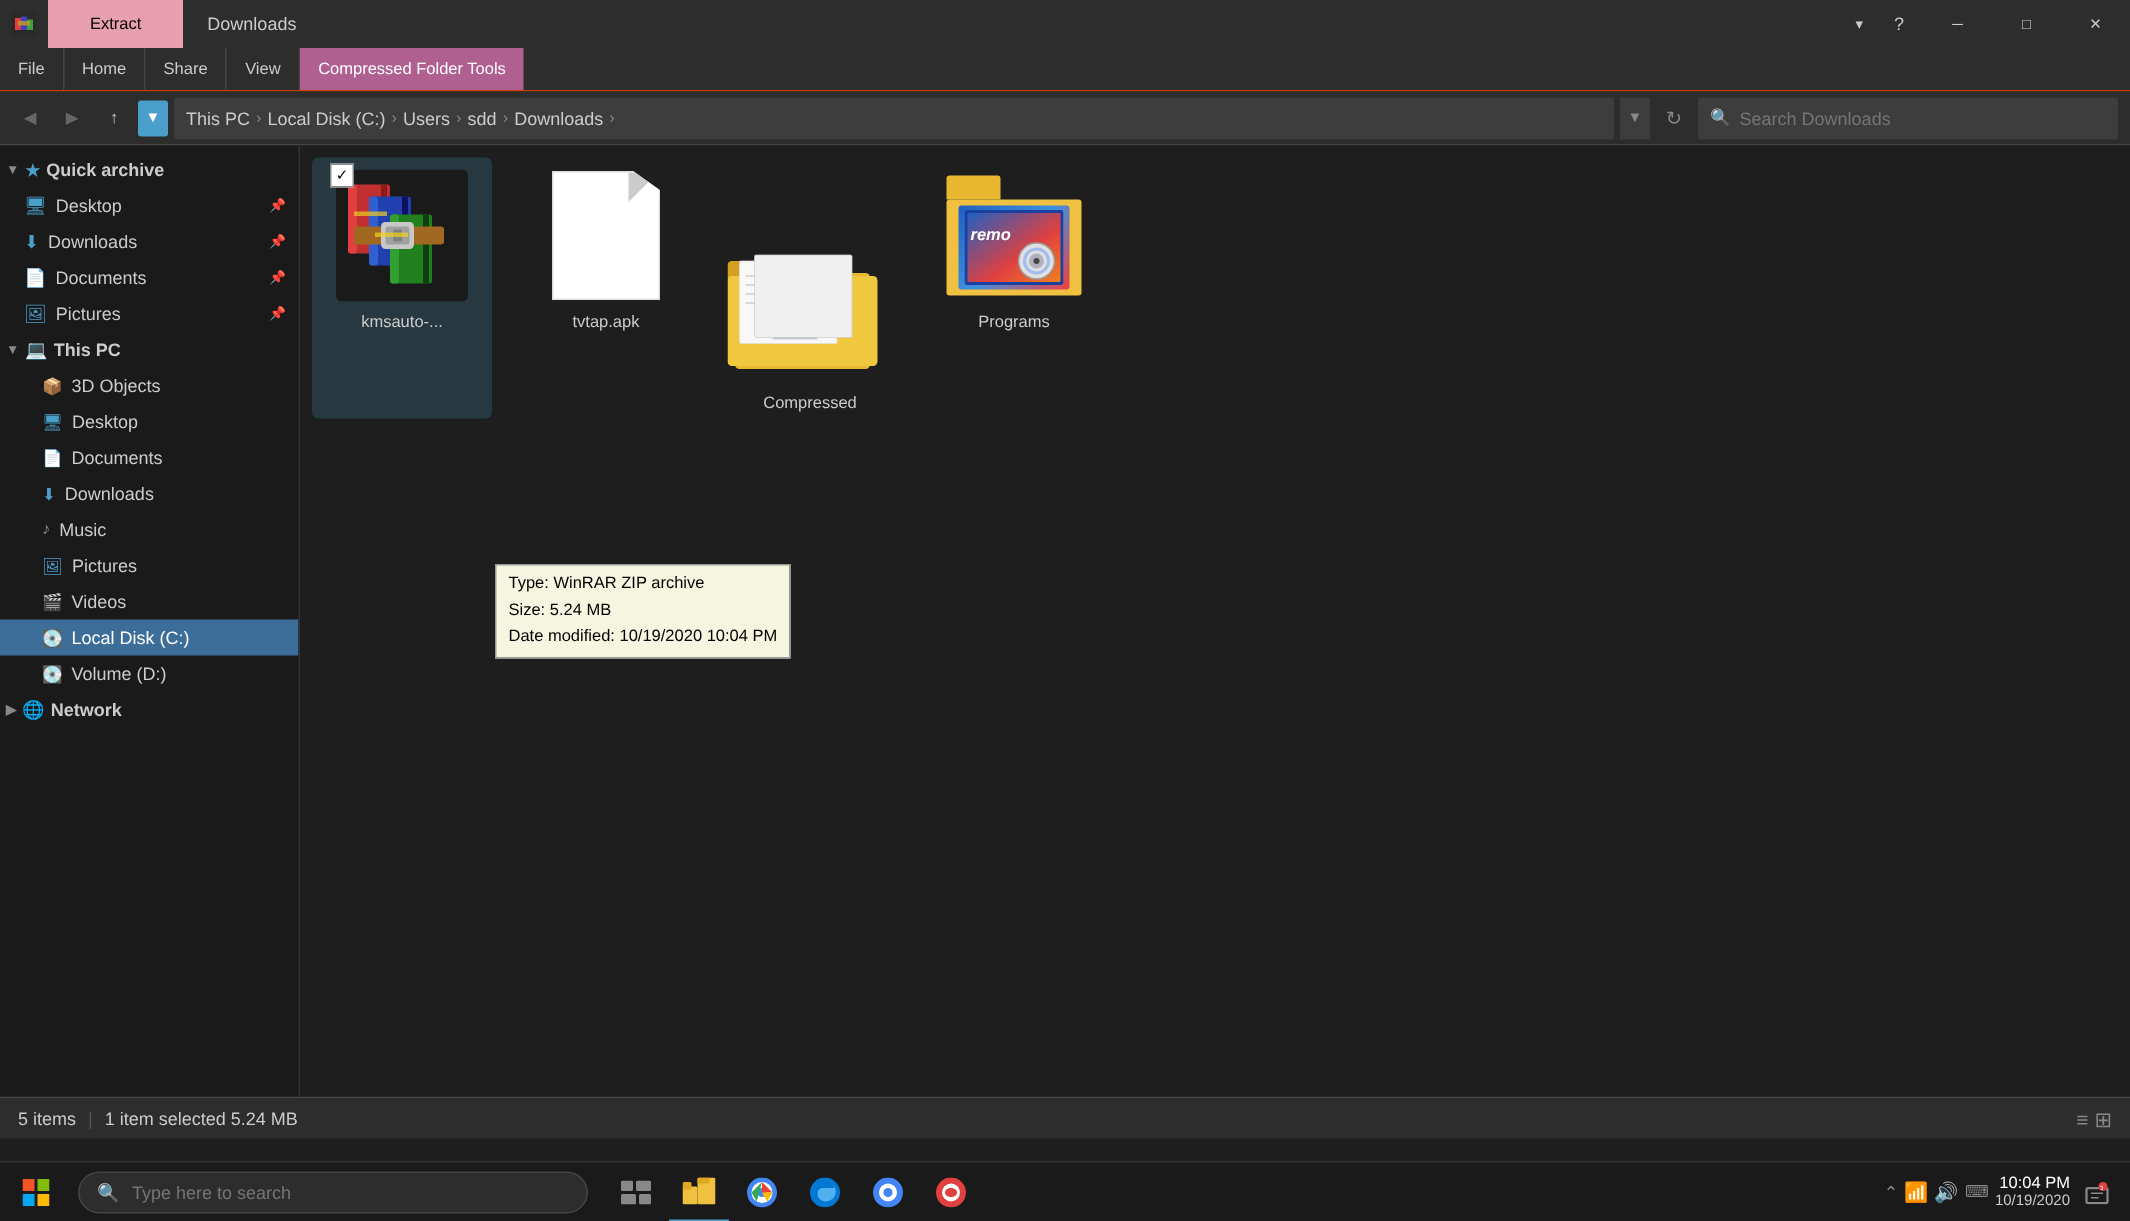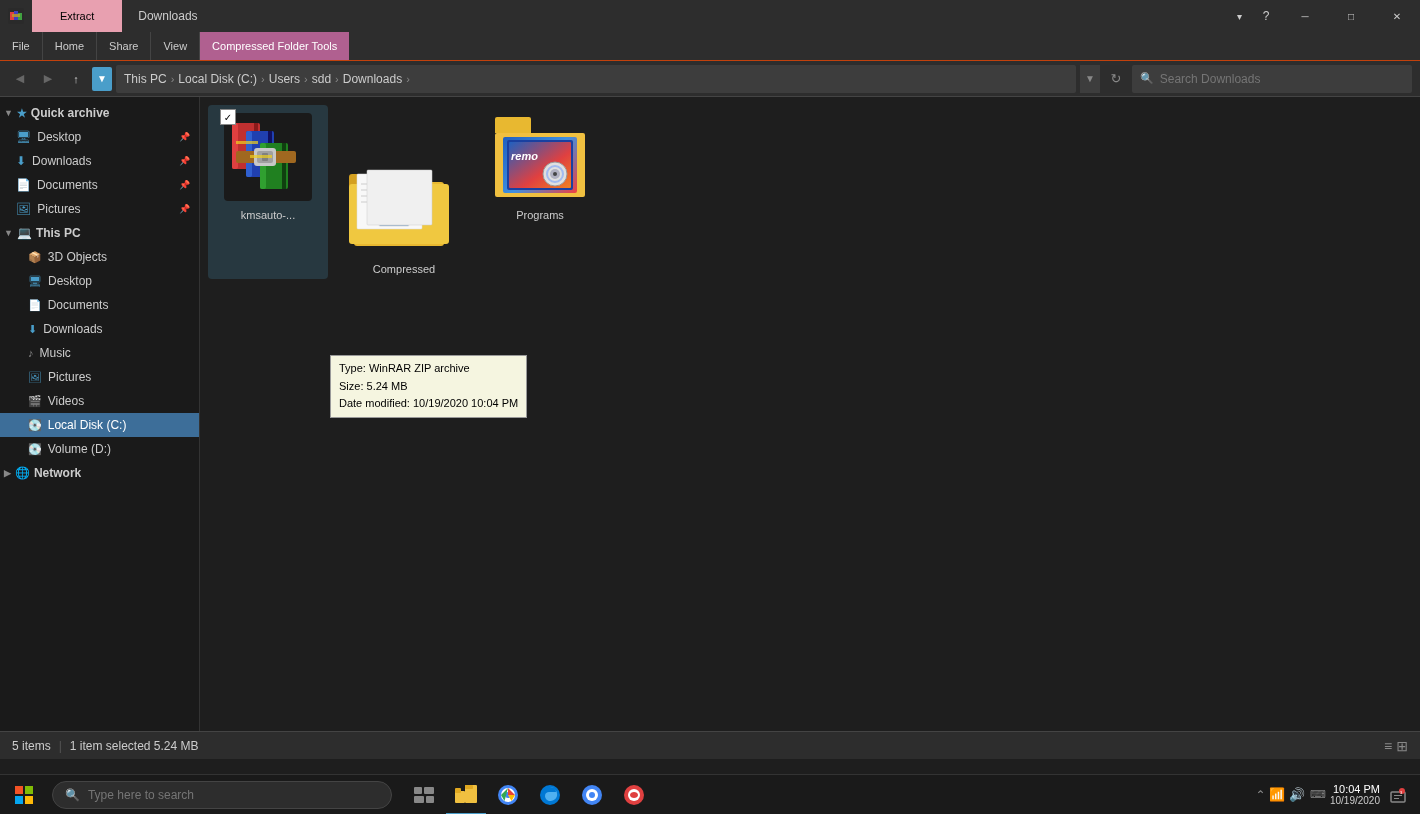--- a/index.html
+++ b/index.html
@@ -403,6 +403,12 @@
       </div>
 
 
+      <div class="file-item">
+        <div class="file-icon-container">
+          <div class="generic-file"></div>
+        </div>
+        <div class="file-label">tvtap.apk</div>
+      </div>
 
       <div class="file-item" style="margin-top: 40px;">
         <div class="file-icon-container" style="width:110px;height:110px;">

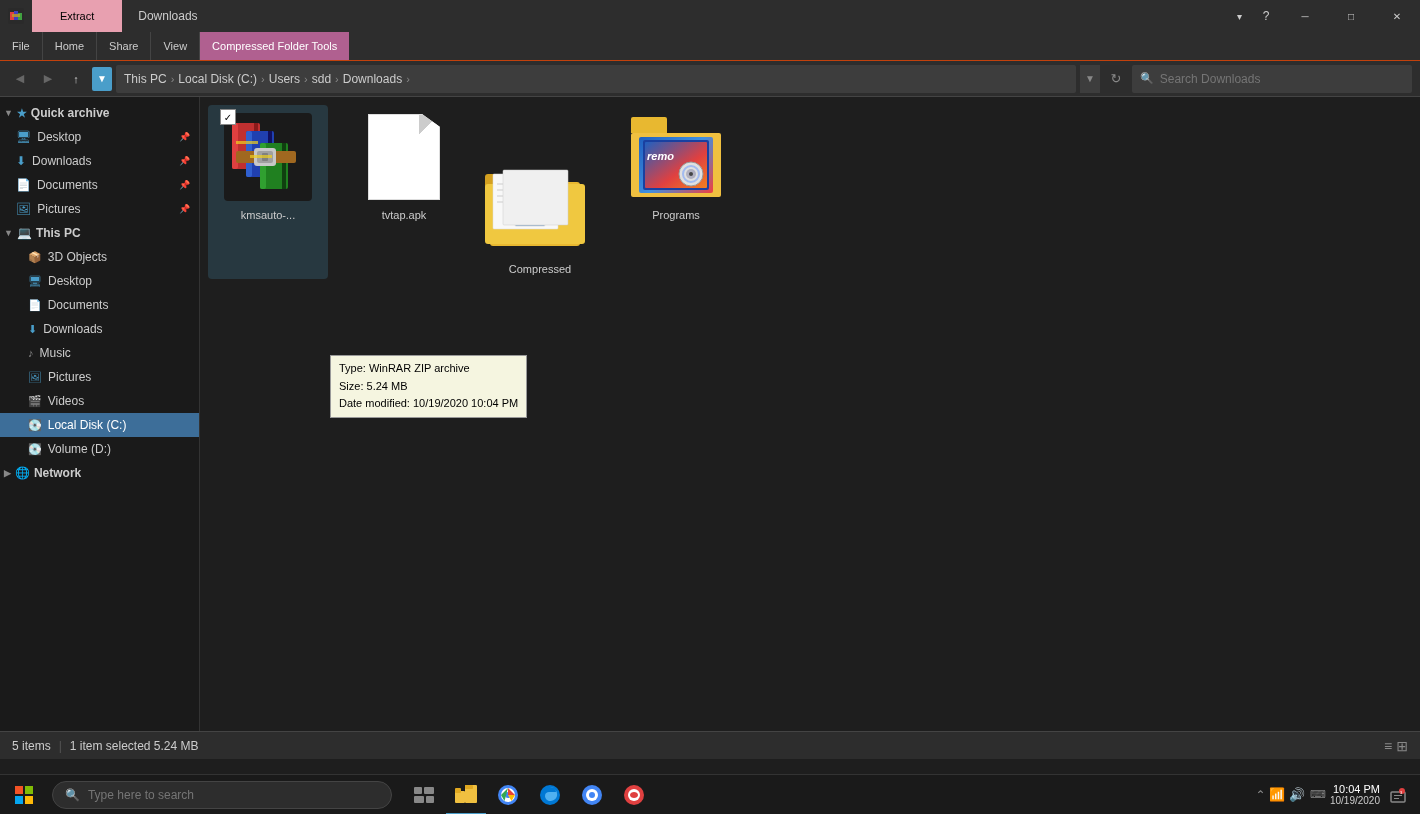--- a/index.html
+++ b/index.html
@@ -395,7 +395,7 @@
         </div>
         <div class="file-label">kmsauto-...</div>
 
-        <div class="tooltip" style="position:fixed;top:355px;left:330px;">
+        <div class="tooltip" style="position:fixed;top:376px;left:330px;">
           <div class="tooltip-line">Type: WinRAR ZIP archive</div>
           <div class="tooltip-line">Size: 5.24 MB</div>
           <div class="tooltip-line">Date modified: 10/19/2020 10:04 PM</div>

